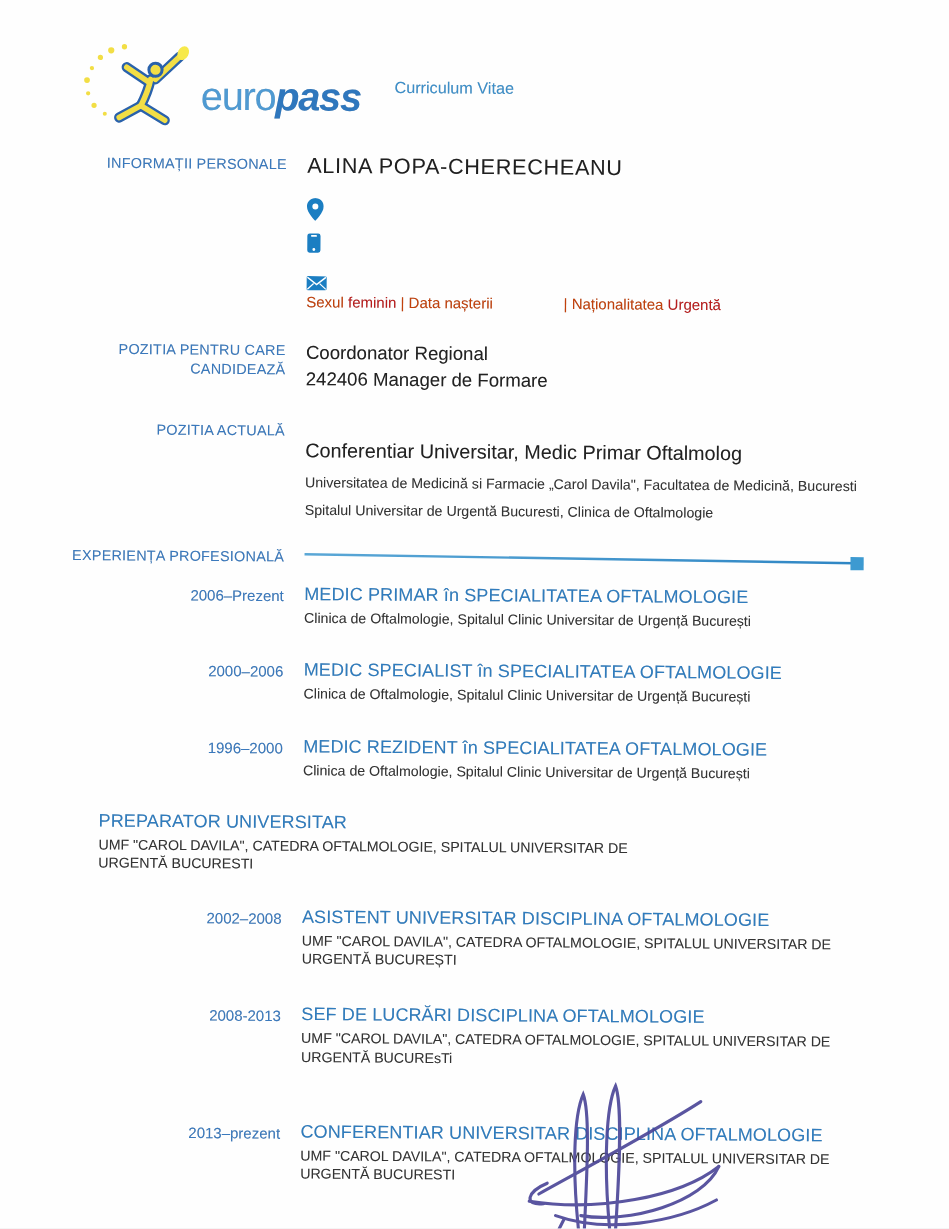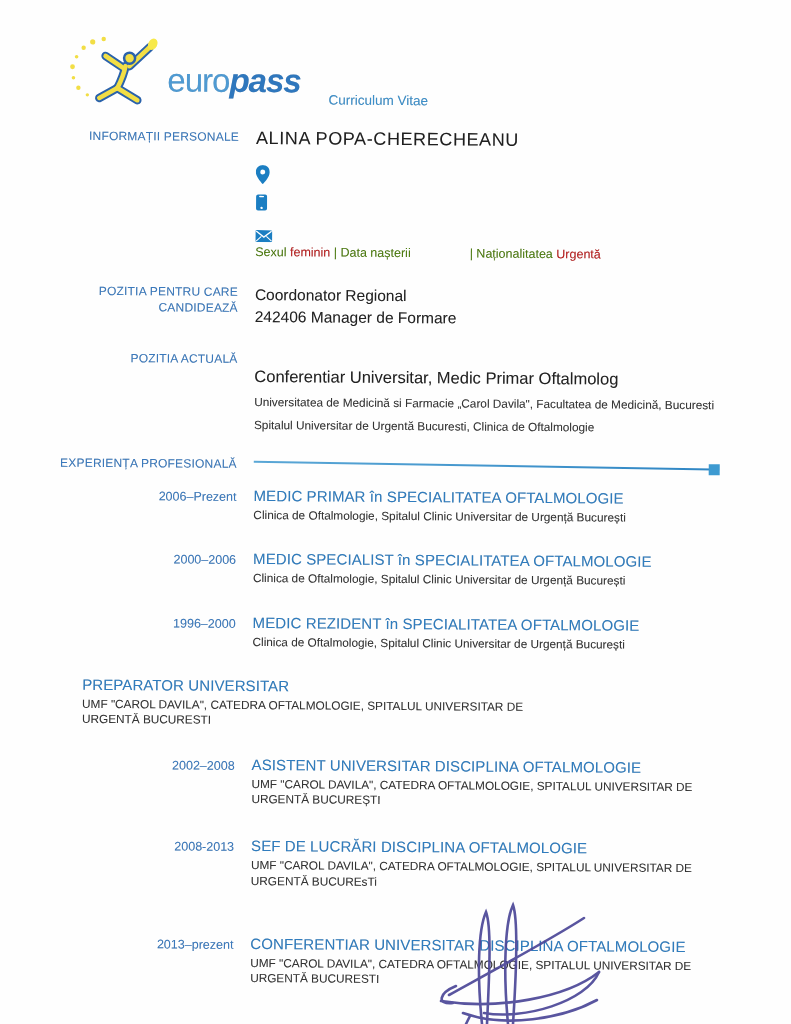--- a/index.html
+++ b/index.html
@@ -19,7 +19,7 @@
   .logo-word{ font-size:33px; letter-spacing:-1px; line-height:1; margin-left:-14px; margin-bottom:10px;}
   .logo-euro{ color:#4f9ad2; }
   .logo-pass{ color:#2f77bd; font-weight:bold; font-style:italic; }
-  .doc-type{ color:#3c8fca; font-size:13.5px; margin-left:28px; margin-bottom:0; }
+  .doc-type{ color:#3c8fca; font-size:13.5px; margin-left:28px; margin-bottom:27px; }
 
   
   .row{ display:flex; padding-left:70px; }

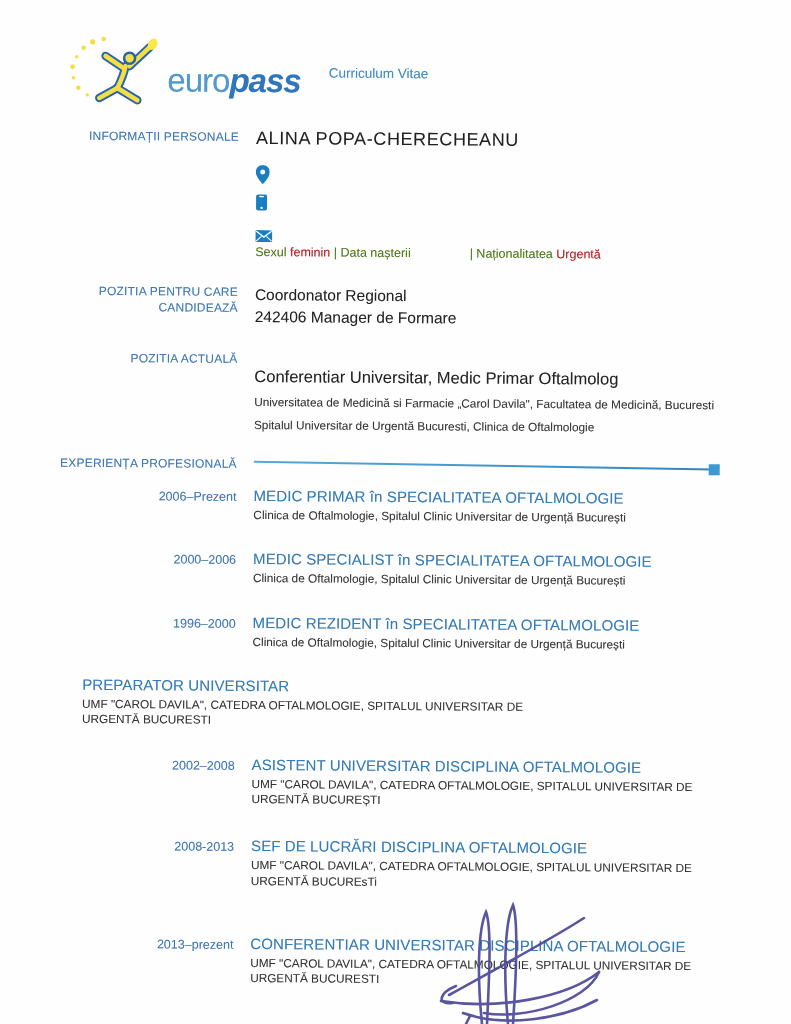--- a/index.html
+++ b/index.html
@@ -37,7 +37,7 @@
   .cicon{ height:18px; display:flex; align-items:center; }
 
   .sexrow{ font-size:12.5px; }
-  .blue{ color:#4d7c0f; }
+  .blue{ color:#c2410c; }
   .black{ color:#b91c1c; }
   .gap50{ display:inline-block; width:52px; }
 

